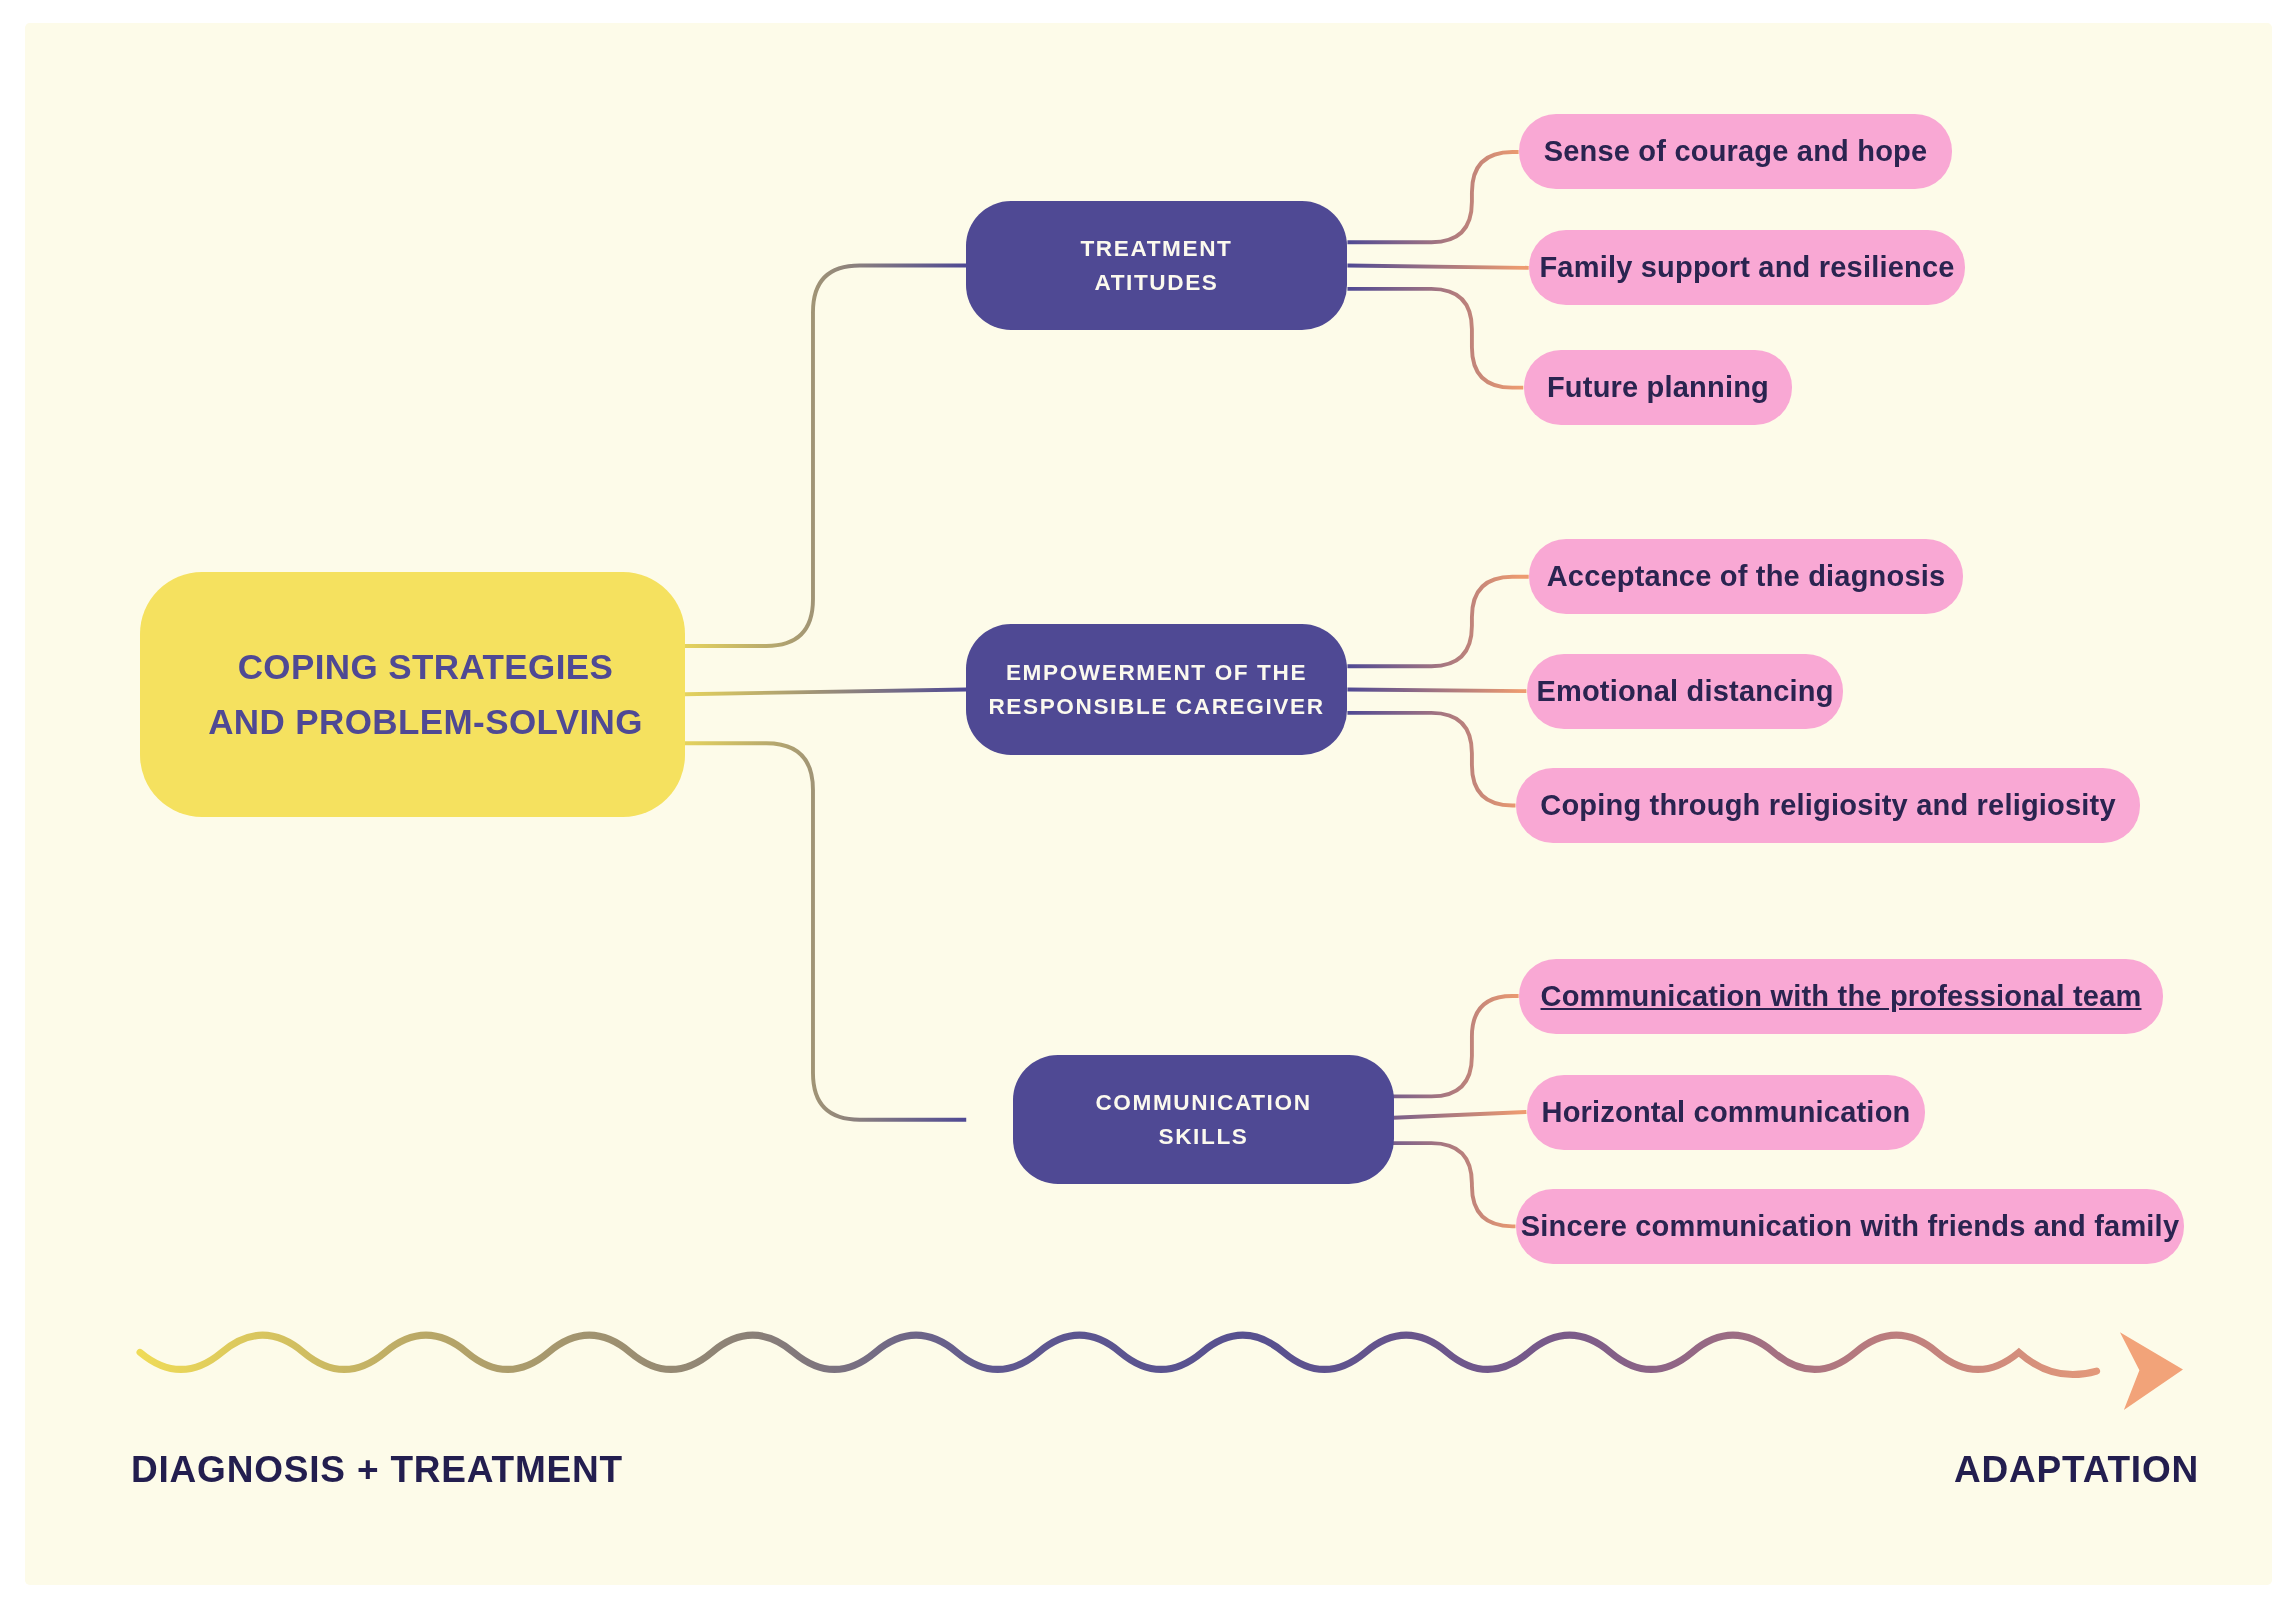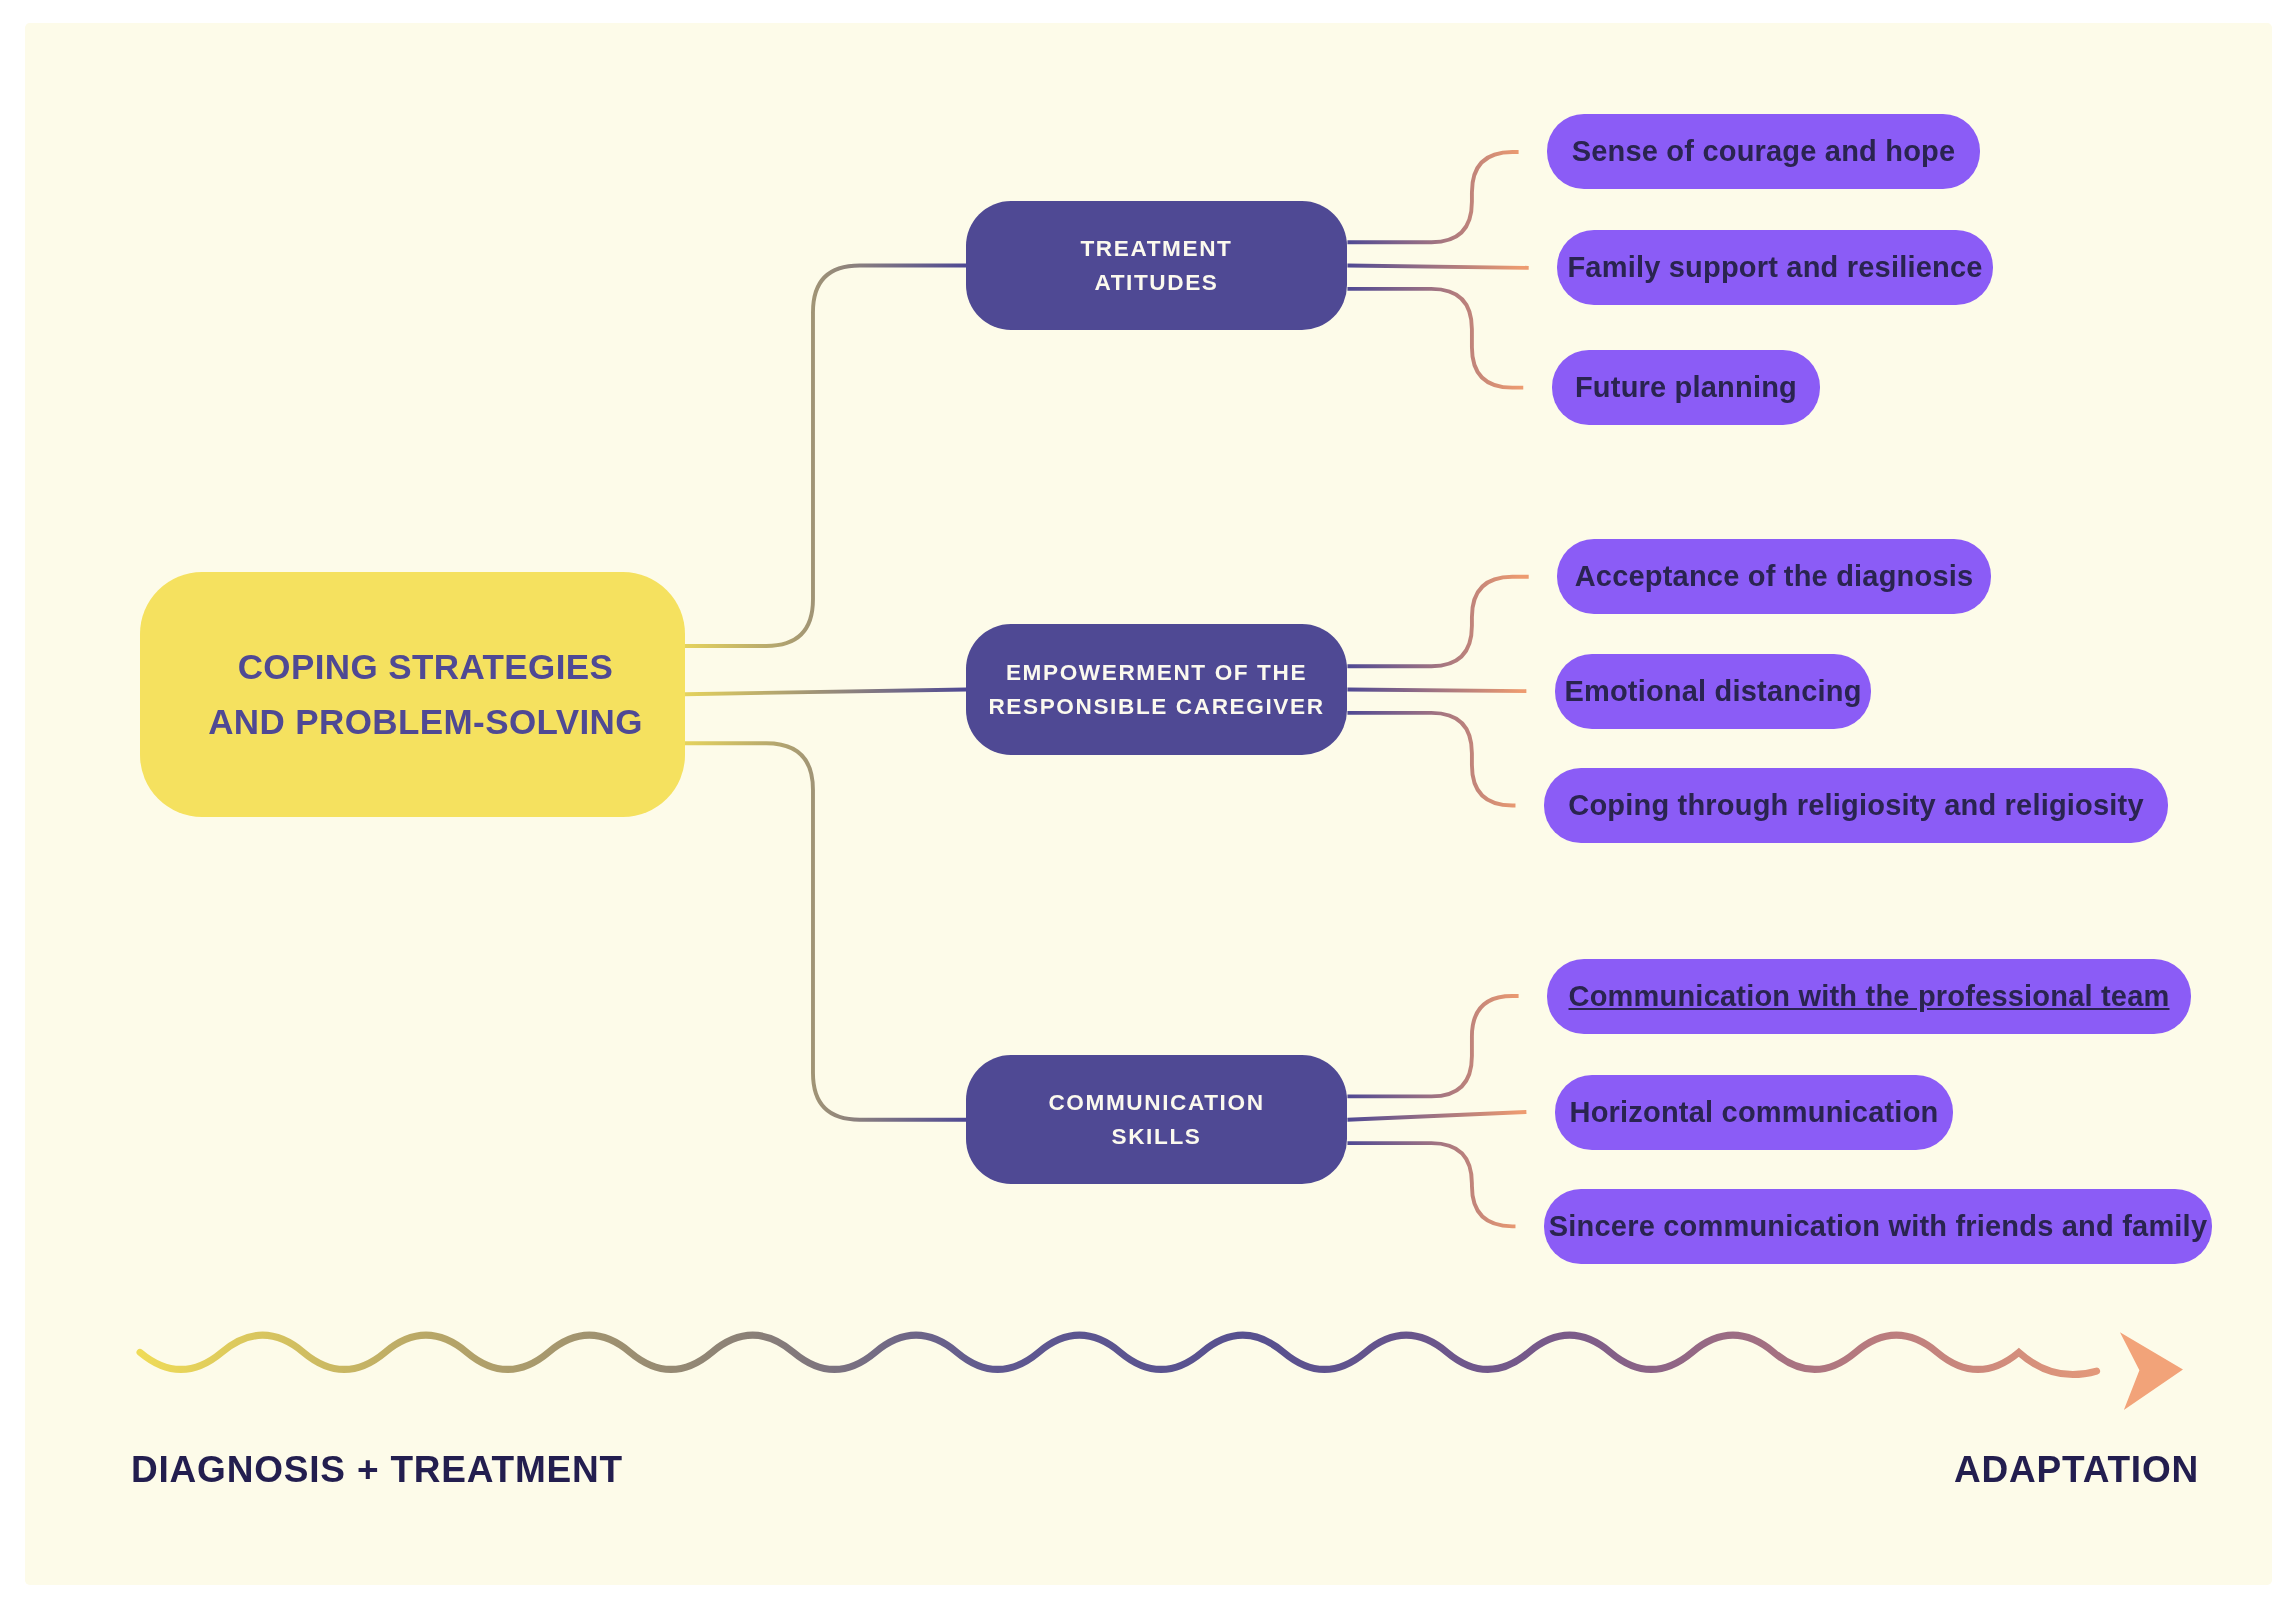--- a/index.html
+++ b/index.html
@@ -29,10 +29,10 @@
   .branch.b2{top:624px;height:131px;}
   .branch.b3{top:1055px;height:129px;}
   .leaf{
-    position:absolute;height:75px;border-radius:37px;background:#8b5cf6;
+    position:absolute;height:75px;border-radius:37px;background:#f9a8d4;
     color:#2A2450;display:flex;align-items:center;justify-content:center;
     font-size:29px;font-weight:bold;white-space:nowrap;letter-spacing:0.2px;
-    box-sizing:border-box;padding:0 23px;margin-left:28px;
+    box-sizing:border-box;padding:0 23px;
   }
   .tl-label{
     position:absolute;color:#231E4F;font-size:37px;font-weight:800;

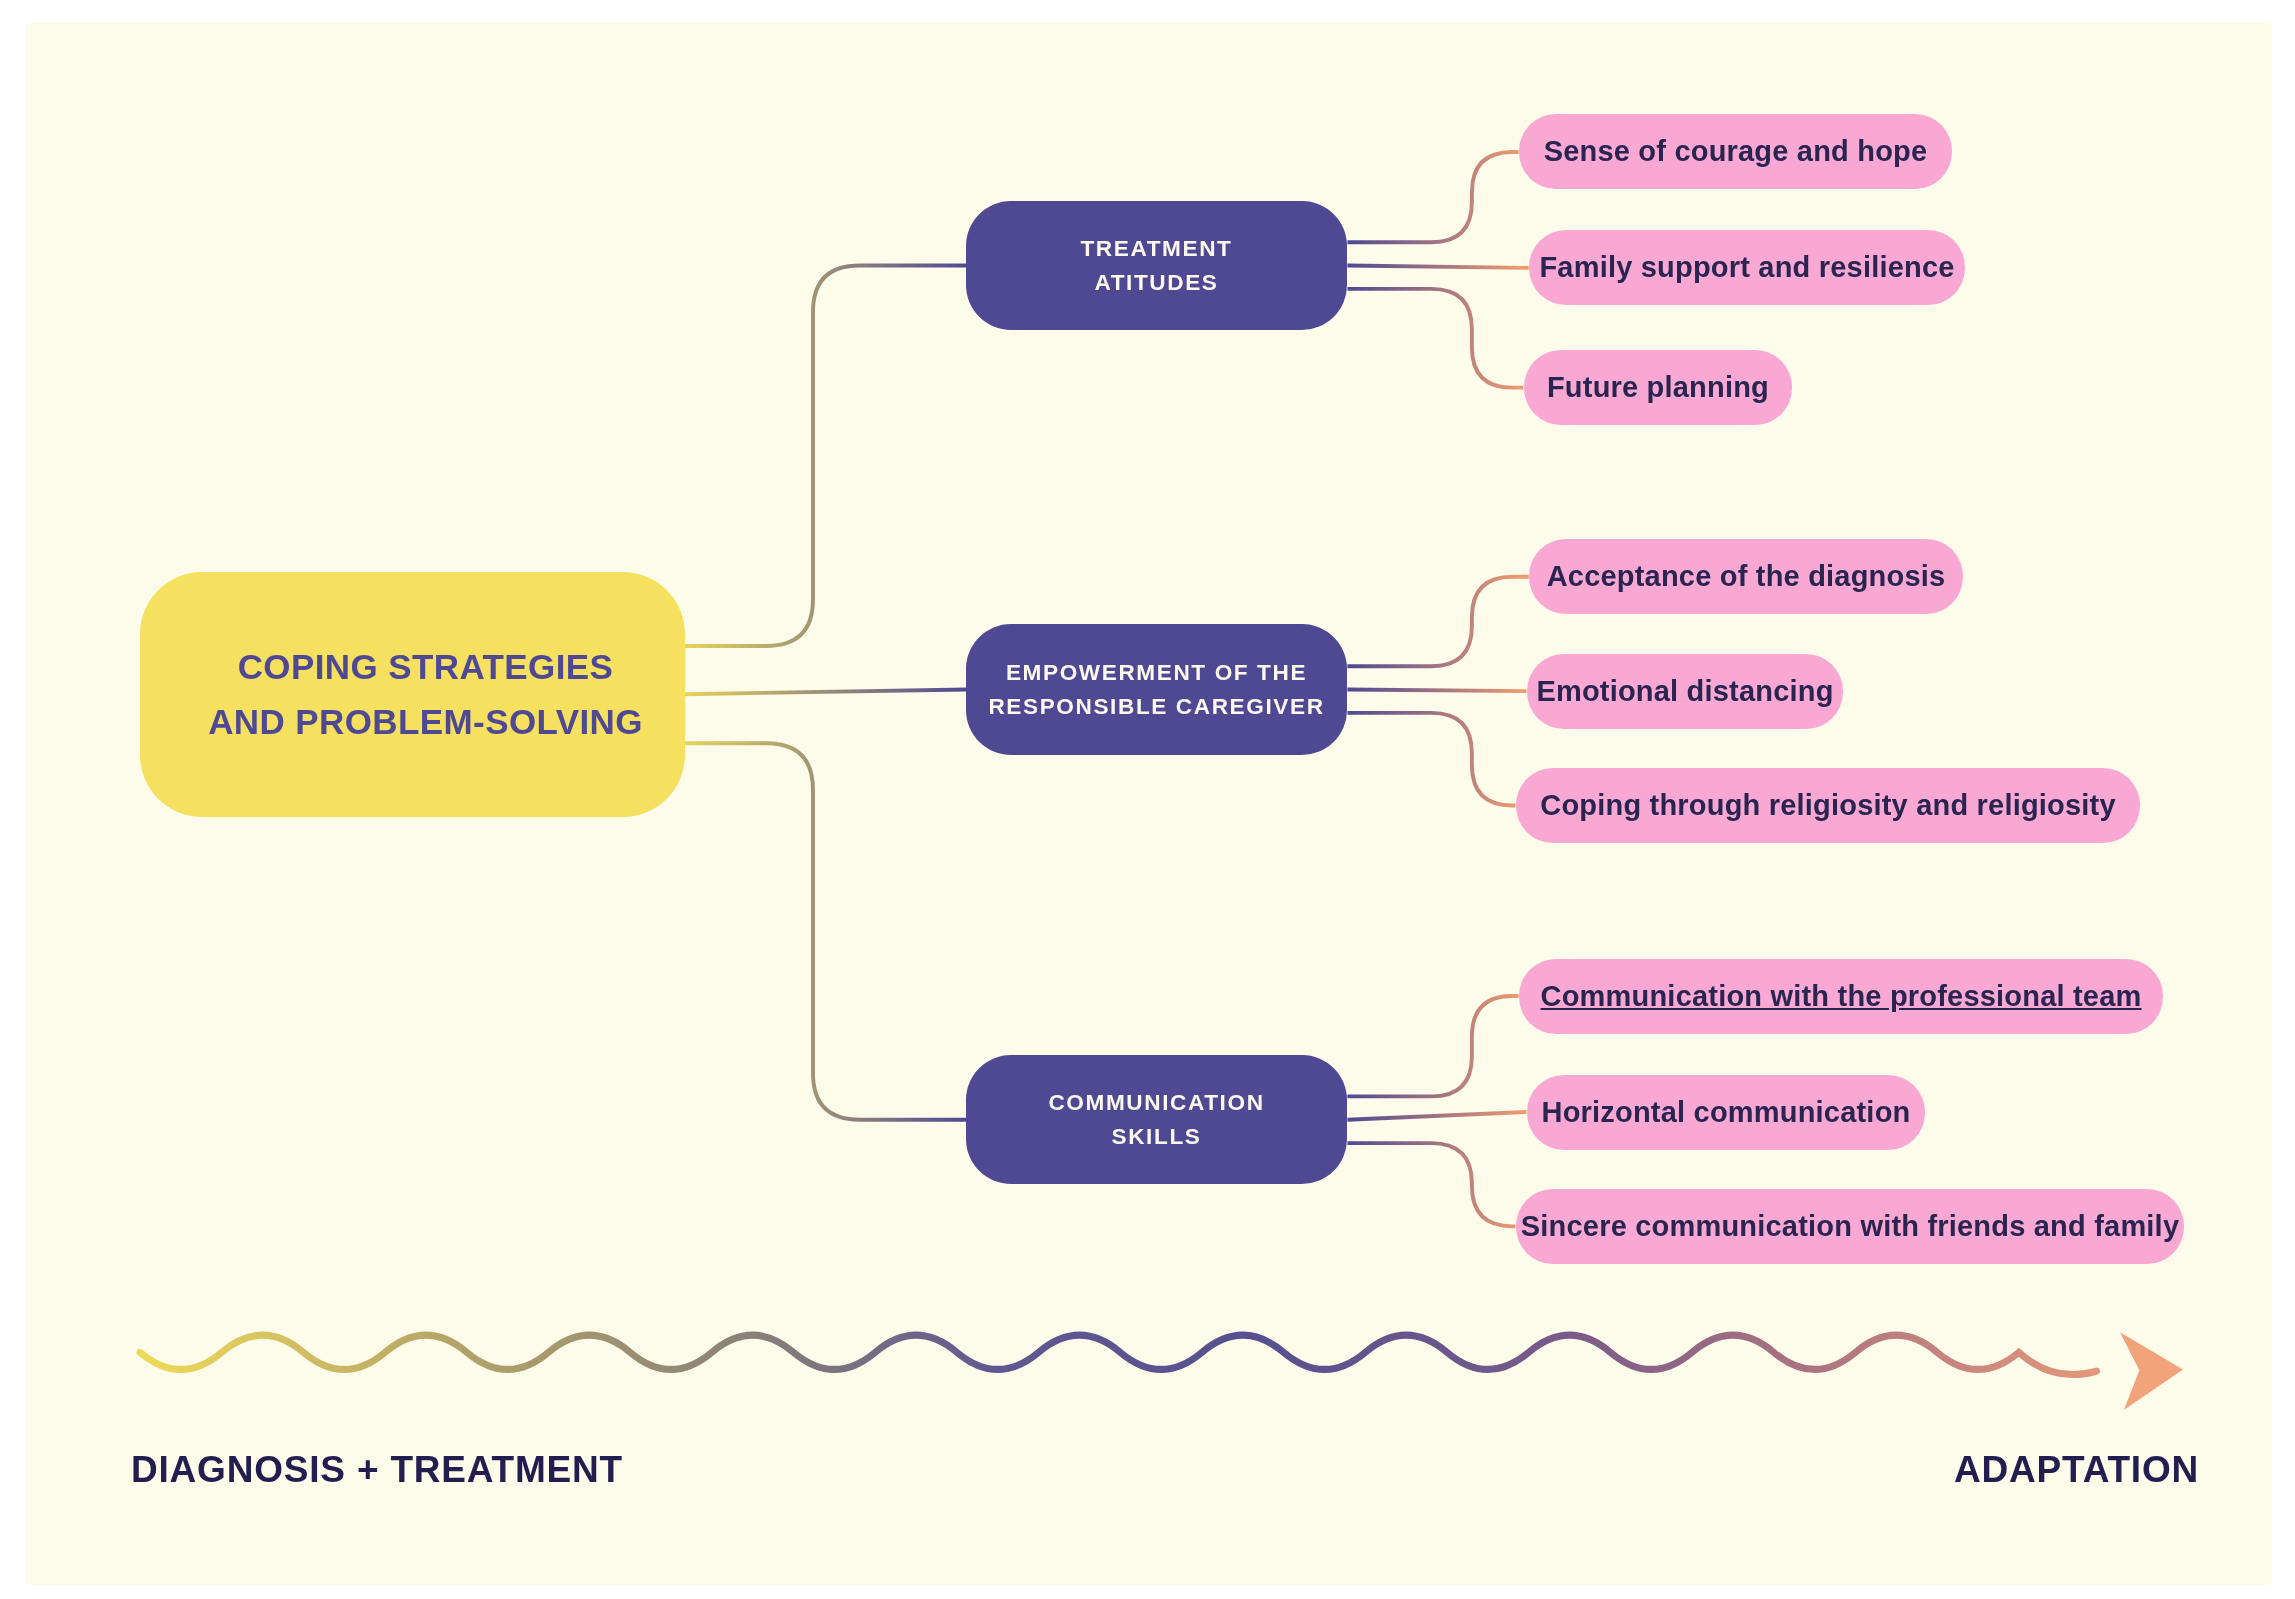--- a/index.html
+++ b/index.html
@@ -27,7 +27,7 @@
   }
   .branch.b1{top:201px;height:129px;}
   .branch.b2{top:624px;height:131px;}
-  .branch.b3{top:1055px;height:129px;}
+  .branch.b3{top:1055px;height:129px;margin-left:47px;}
   .leaf{
     position:absolute;height:75px;border-radius:37px;background:#f9a8d4;
     color:#2A2450;display:flex;align-items:center;justify-content:center;

